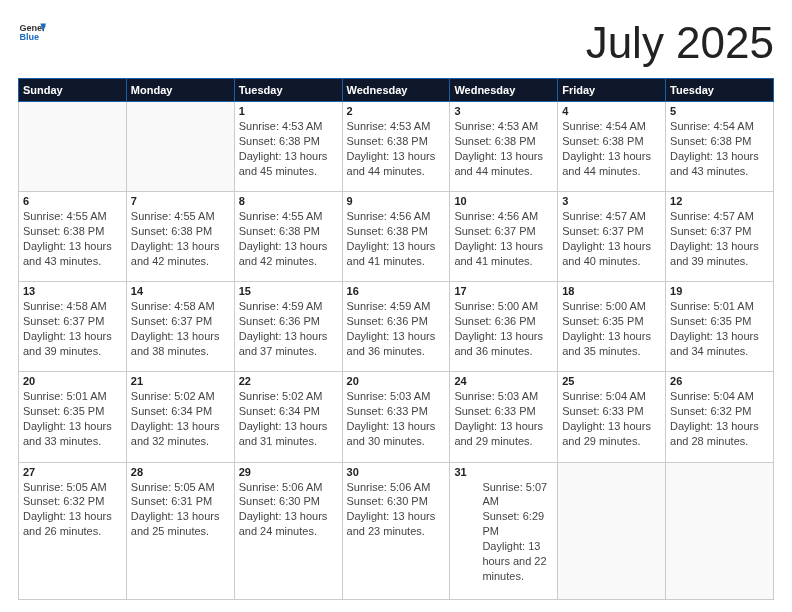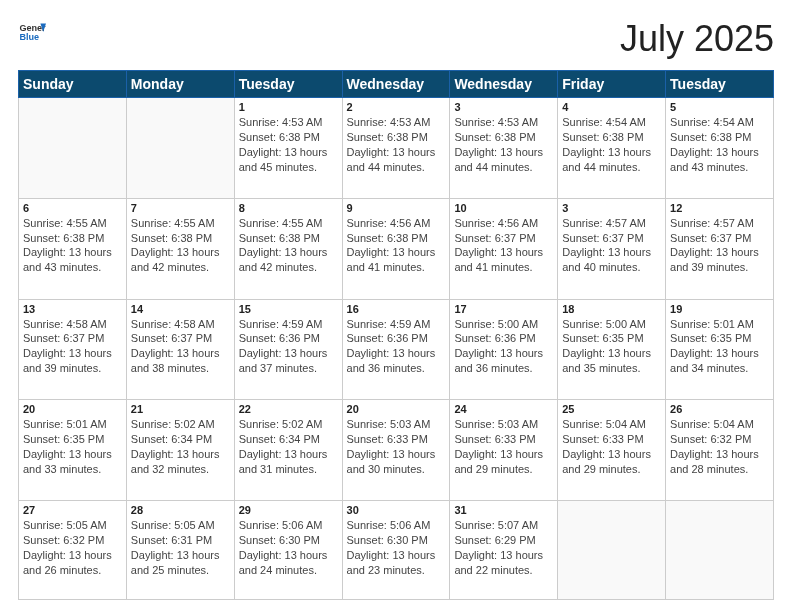--- a/index.html
+++ b/index.html
@@ -36,7 +36,7 @@
       text-align: right;
     }
     .title-month {
-      font-size: 36px;
+      font-size: 44px;
       font-weight: normal;
       color: #222;
     }

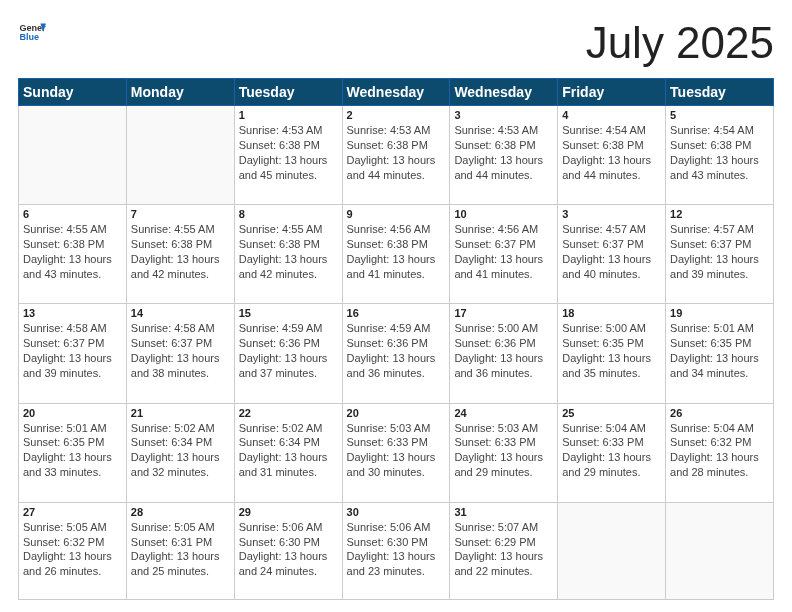--- a/index.html
+++ b/index.html
@@ -52,9 +52,9 @@
       table-layout: fixed;
     }
     .calendar th {
-      background-color: #0c4a6e;
+      background-color: #0f172a;
       color: #fff;
-      font-size: 14px;
+      font-size: 11px;
       font-weight: bold;
       padding: 5px 4px;
       text-align: left;

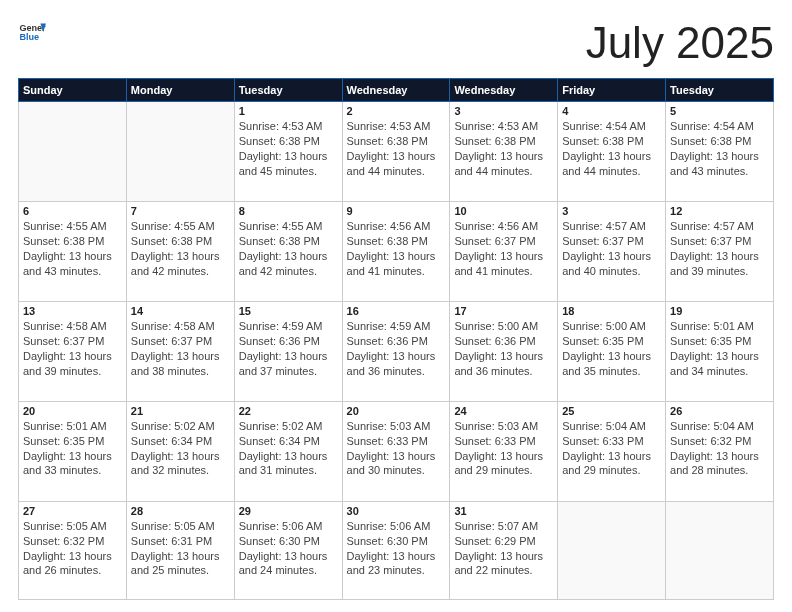--- a/index.html
+++ b/index.html
@@ -310,7 +310,7 @@
           </td>
           <td>
             <span class="day-num">31</span>
-            <div class="day-info" style="white-space: pre-line;">Sunrise: 5:07 AM
+            <div class="day-info" style="white-space: pre-line; margin-left: 28px;">Sunrise: 5:07 AM
 Sunset: 6:29 PM
 Daylight: 13 hours and 22 minutes.</div>
           </td>

